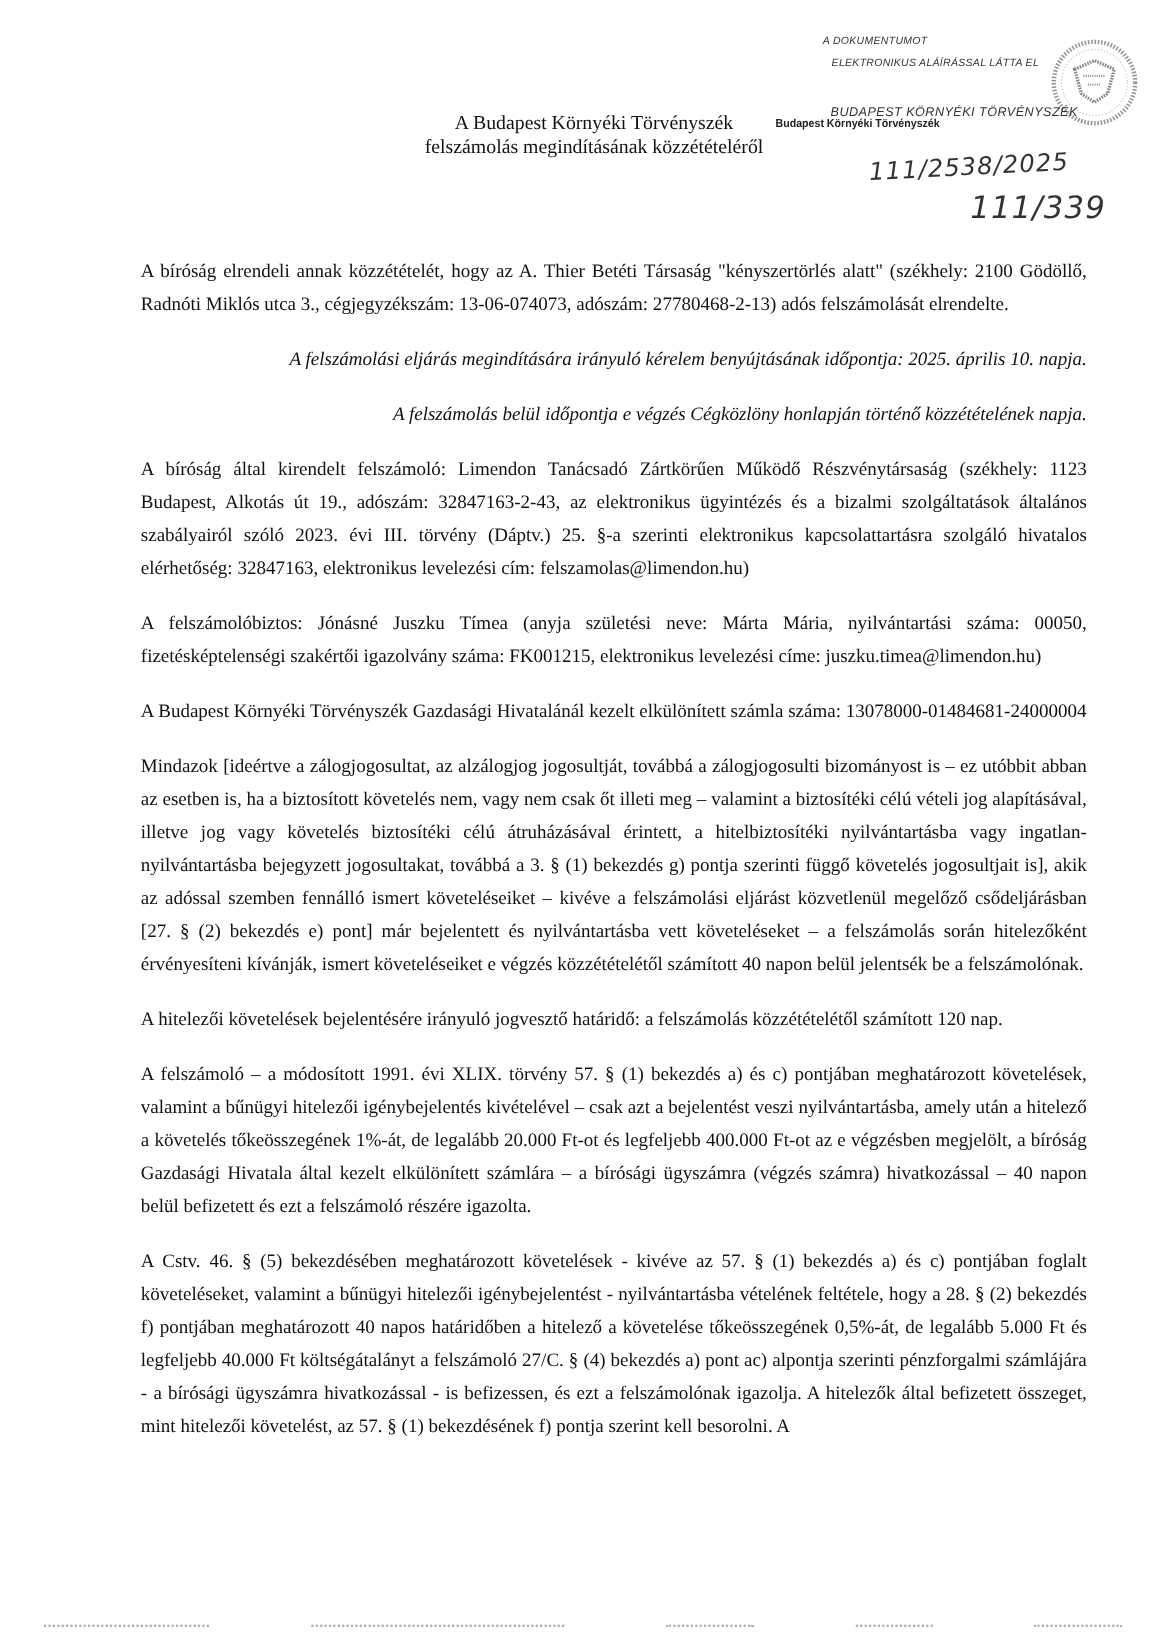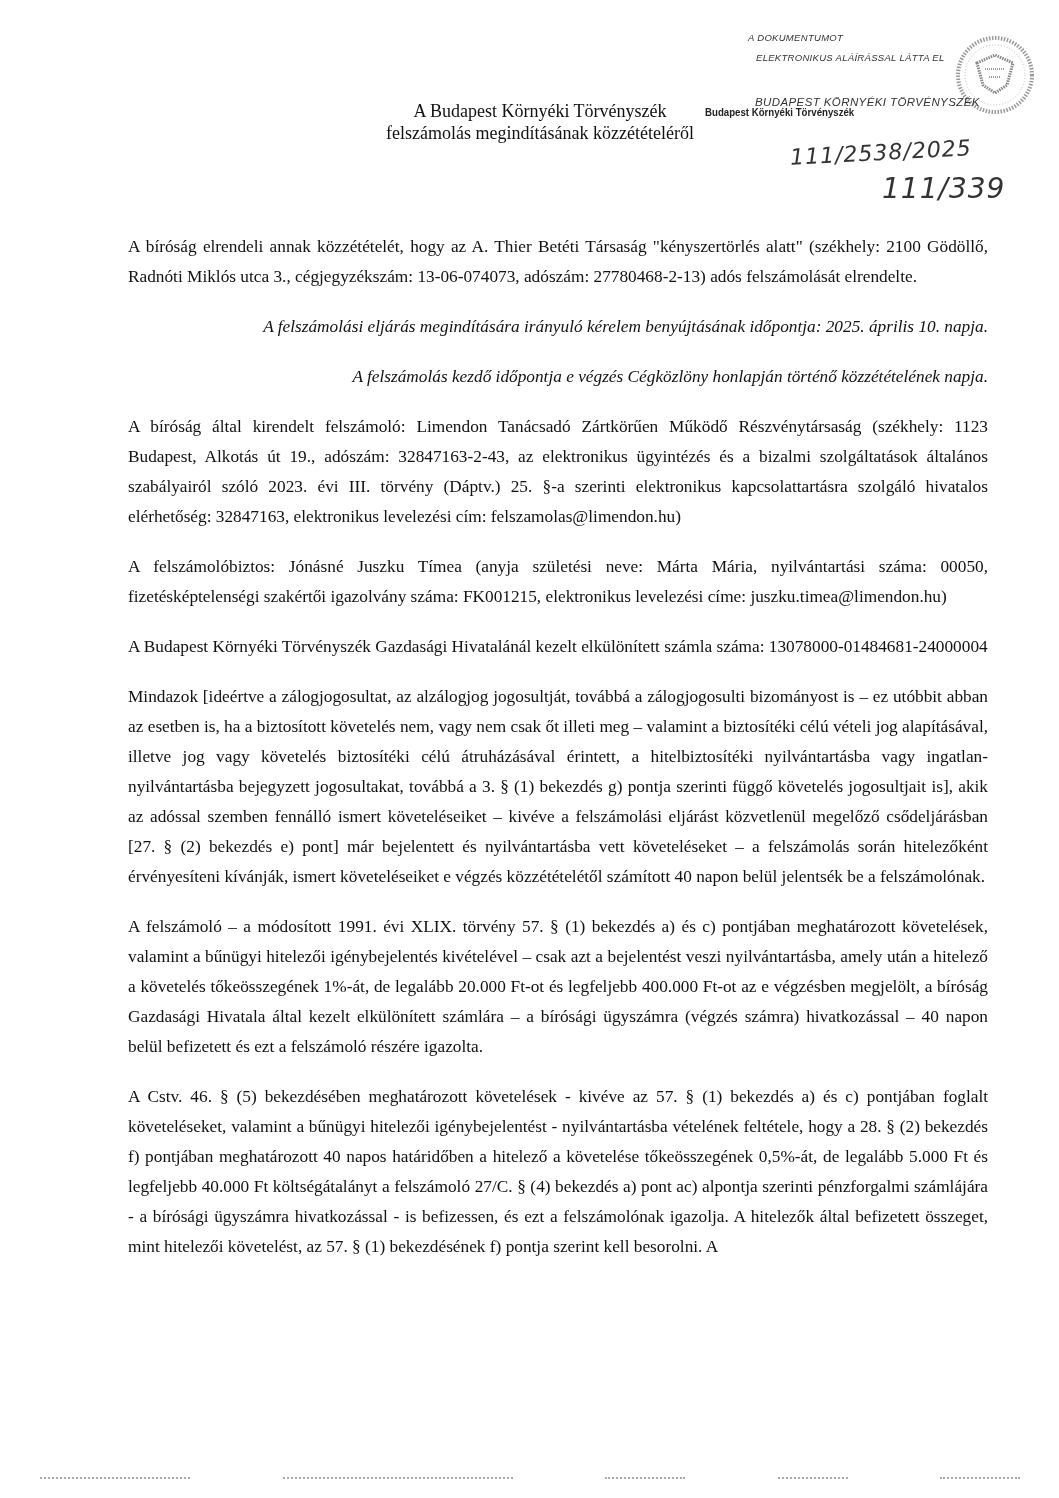--- a/index.html
+++ b/index.html
@@ -78,7 +78,7 @@
 <div class="content">
   <p>A bíróság elrendeli annak közzétételét, hogy az A. Thier Betéti Társaság "kényszertörlés alatt" (székhely: 2100 Gödöllő, Radnóti Miklós utca 3., cégjegyzékszám: 13-06-074073, adószám: 27780468-2-13) adós felszámolását elrendelte.</p>
   <p class="nojust">A felszámolási eljárás megindítására irányuló kérelem benyújtásának időpontja: 2025. április 10. napja.</p>
-  <p class="nojust">A felszámolás kezdő időpontja e végzés Cégközlöny honlapján történő közzétételének napja.</p>
+  <p class="nojust">A felszámolás belül időpontja e végzés Cégközlöny honlapján történő közzétételének napja.</p>
   <p>A bíróság által kirendelt felszámoló: Limendon Tanácsadó Zártkörűen Működő Részvénytársaság (székhely: 1123 Budapest, Alkotás út 19., adószám: 32847163-2-43, az elektronikus ügyintézés és a bizalmi szolgáltatások általános szabályairól szóló 2023. évi III. törvény (Dáptv.) 25. §-a szerinti elektronikus kapcsolattartásra szolgáló hivatalos elérhetőség: 32847163, elektronikus levelezési cím: felszamolas@limendon.hu)</p>
   <p>A felszámolóbiztos: Jónásné Juszku Tímea (anyja születési neve: Márta Mária, nyilvántartási száma: 00050, fizetésképtelenségi szakértői igazolvány száma: FK001215, elektronikus levelezési címe: juszku.timea@limendon.hu)</p>
   <p>A Budapest Környéki Törvényszék Gazdasági Hivatalánál kezelt elkülönített számla száma: 13078000-01484681-24000004</p>

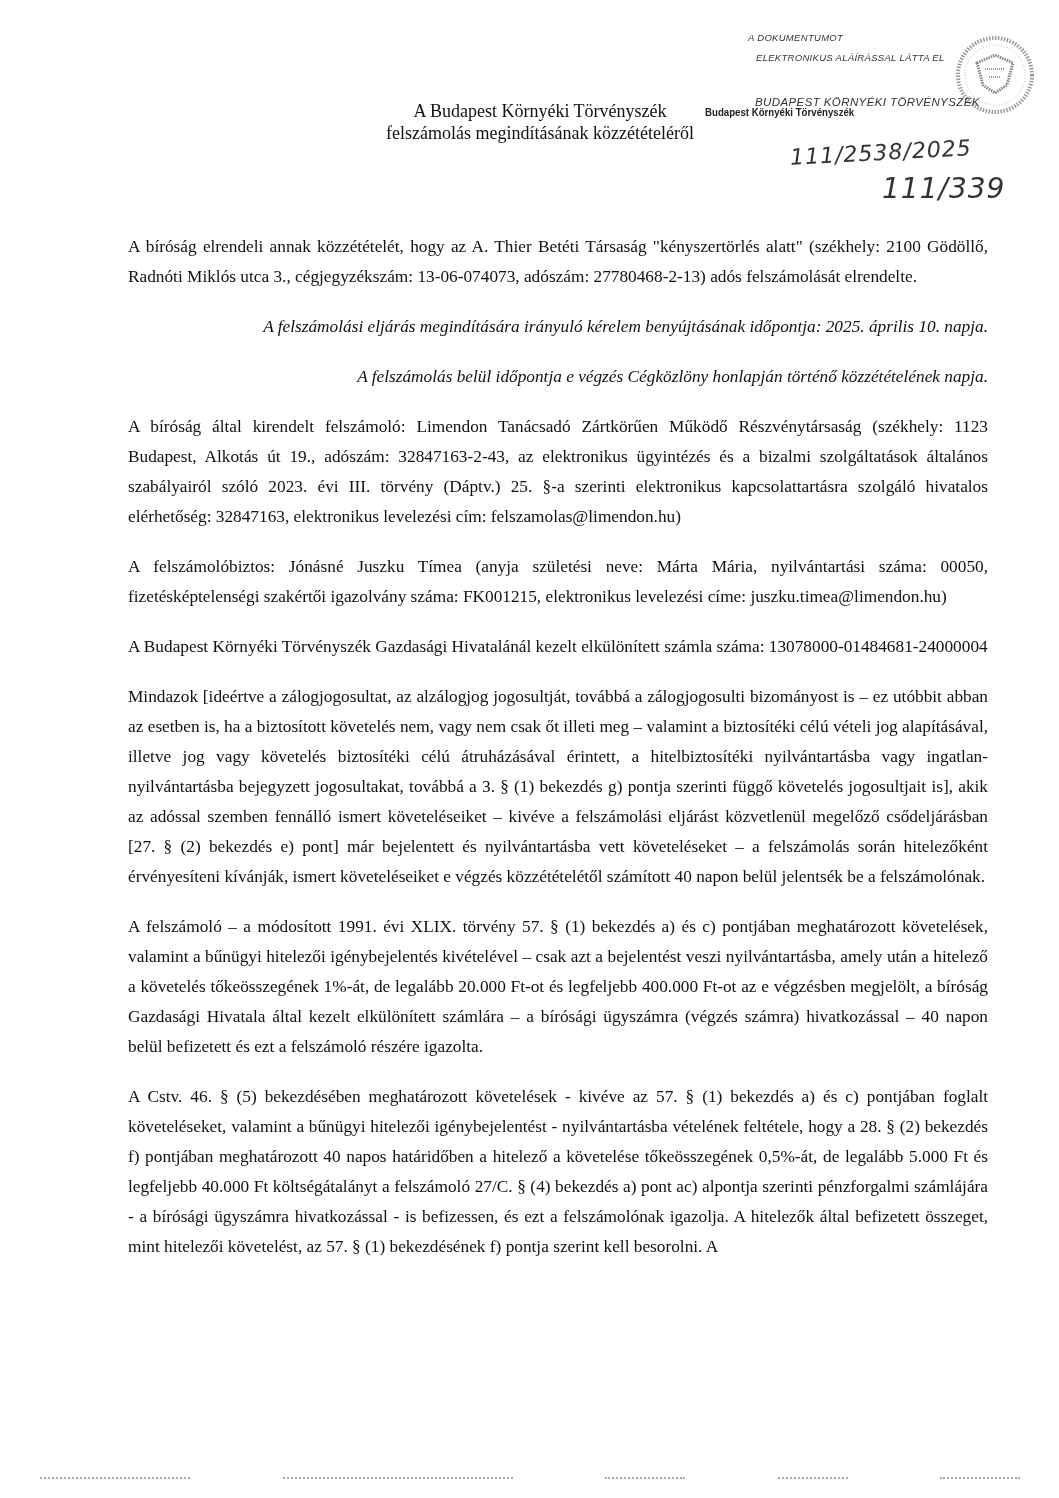--- a/index.html
+++ b/index.html
@@ -83,6 +83,7 @@
   <p>A felszámolóbiztos: Jónásné Juszku Tímea (anyja születési neve: Márta Mária, nyilvántartási száma: 00050, fizetésképtelenségi szakértői igazolvány száma: FK001215, elektronikus levelezési címe: juszku.timea@limendon.hu)</p>
   <p>A Budapest Környéki Törvényszék Gazdasági Hivatalánál kezelt elkülönített számla száma: 13078000-01484681-24000004</p>
   <p>Mindazok [ideértve a zálogjogosultat, az alzálogjog jogosultját, továbbá a zálogjogosulti bizományost is – ez utóbbit abban az esetben is, ha a biztosított követelés nem, vagy nem csak őt illeti meg – valamint a biztosítéki célú vételi jog alapításával, illetve jog vagy követelés biztosítéki célú átruházásával érintett, a hitelbiztosítéki nyilvántartásba vagy ingatlan-nyilvántartásba bejegyzett jogosultakat, továbbá a 3. § (1) bekezdés g) pontja szerinti függő követelés jogosultjait is], akik az adóssal szemben fennálló ismert követeléseiket – kivéve a felszámolási eljárást közvetlenül megelőző csődeljárásban [27. § (2) bekezdés e) pont] már bejelentett és nyilvántartásba vett követeléseket – a felszámolás során hitelezőként érvényesíteni kívánják, ismert követeléseiket e végzés közzétételétől számított 40 napon belül jelentsék be a felszámolónak.</p>
+  <p>A hitelezői követelések bejelentésére irányuló jogvesztő határidő: a felszámolás közzétételétől számított 120 nap.</p>
   <p>A felszámoló – a módosított 1991. évi XLIX. törvény 57. § (1) bekezdés a) és c) pontjában meghatározott követelések, valamint a bűnügyi hitelezői igénybejelentés kivételével – csak azt a bejelentést veszi nyilvántartásba, amely után a hitelező a követelés tőkeösszegének 1%-át, de legalább 20.000 Ft-ot és legfeljebb 400.000 Ft-ot az e végzésben megjelölt, a bíróság Gazdasági Hivatala által kezelt elkülönített számlára – a bírósági ügyszámra (végzés számra) hivatkozással – 40 napon belül befizetett és ezt a felszámoló részére igazolta.</p>
   <p>A Cstv. 46. § (5) bekezdésében meghatározott követelések - kivéve az 57. § (1) bekezdés a) és c) pontjában foglalt követeléseket, valamint a bűnügyi hitelezői igénybejelentést - nyilvántartásba vételének feltétele, hogy a 28. § (2) bekezdés f) pontjában meghatározott 40 napos határidőben a hitelező a követelése tőkeösszegének 0,5%-át, de legalább 5.000 Ft és legfeljebb 40.000 Ft költségátalányt a felszámoló 27/C. § (4) bekezdés a) pont ac) alpontja szerinti pénzforgalmi számlájára - a bírósági ügyszámra hivatkozással - is befizessen, és ezt a felszámolónak igazolja. A hitelezők által befizetett összeget, mint hitelezői követelést, az 57. § (1) bekezdésének f) pontja szerint kell besorolni. A</p>
 </div>

